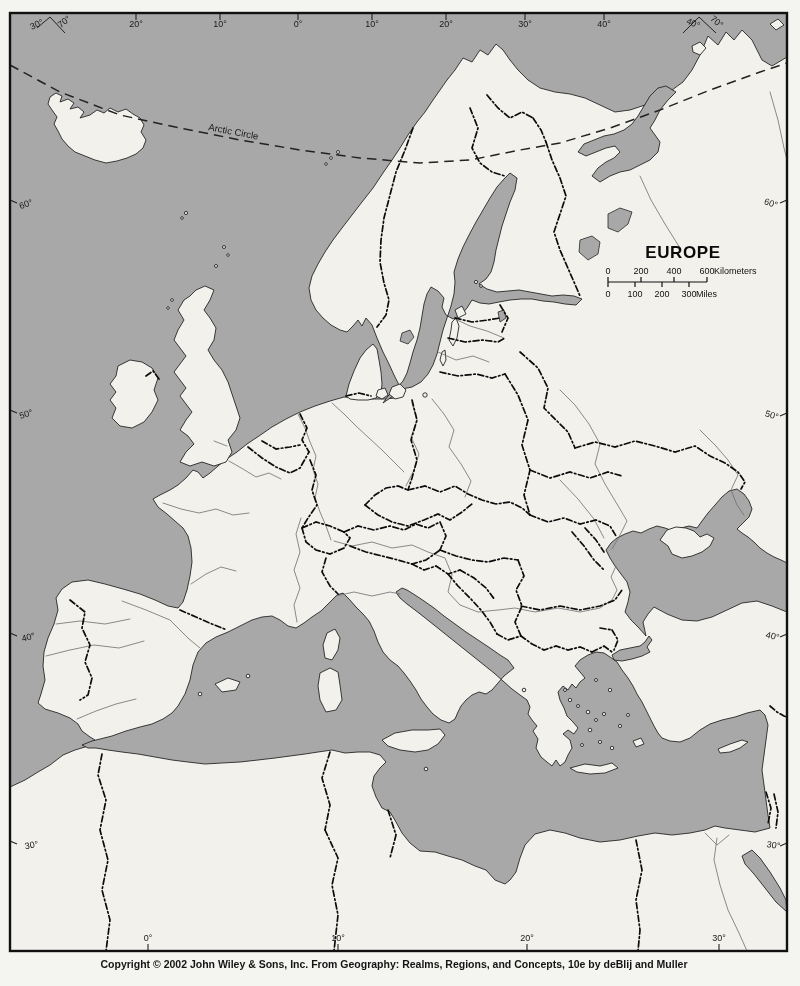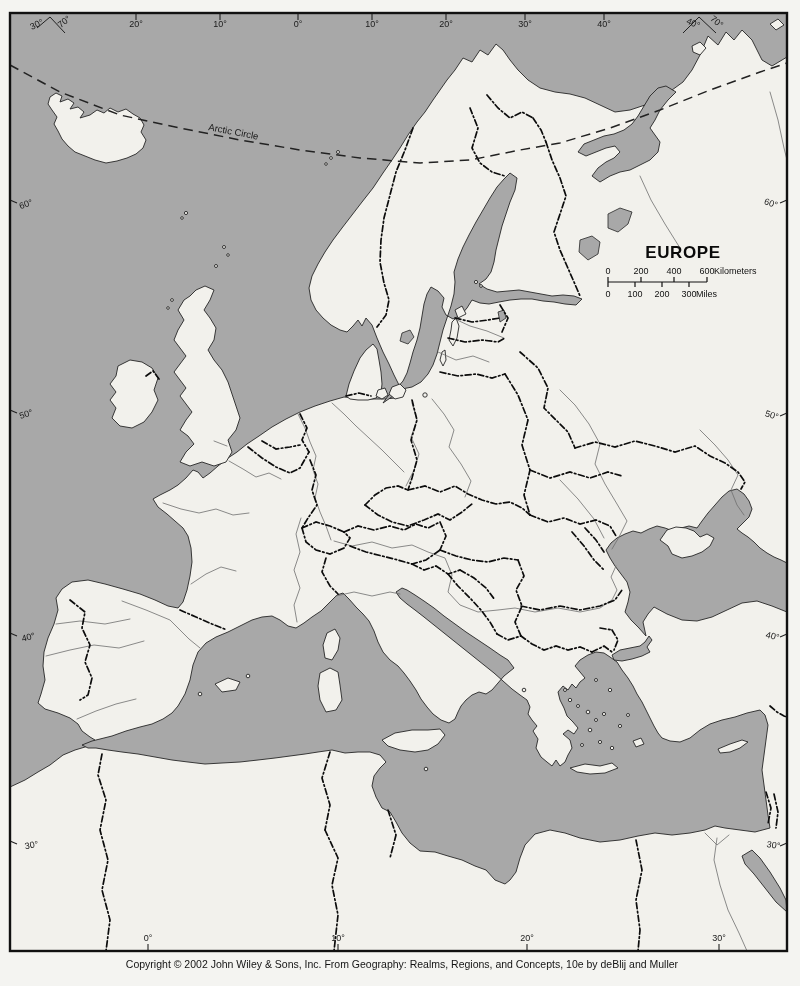--- a/index.html
+++ b/index.html
@@ -29,8 +29,8 @@
   .scale-num{font-size:9px;fill:#111;}
   .scale-line{stroke:#111;stroke-width:1.2;fill:none;}
   .footer{
-    position:absolute;left:8px;top:958px;width:788px;text-align:center;
-    font-size:10.5px;color:#141414;
+    position:absolute;left:0;top:958px;width:788px;text-align:center;
+    font-size:10.5px;color:#141414;font-weight:bold;
   }
 </style>
 </head>

